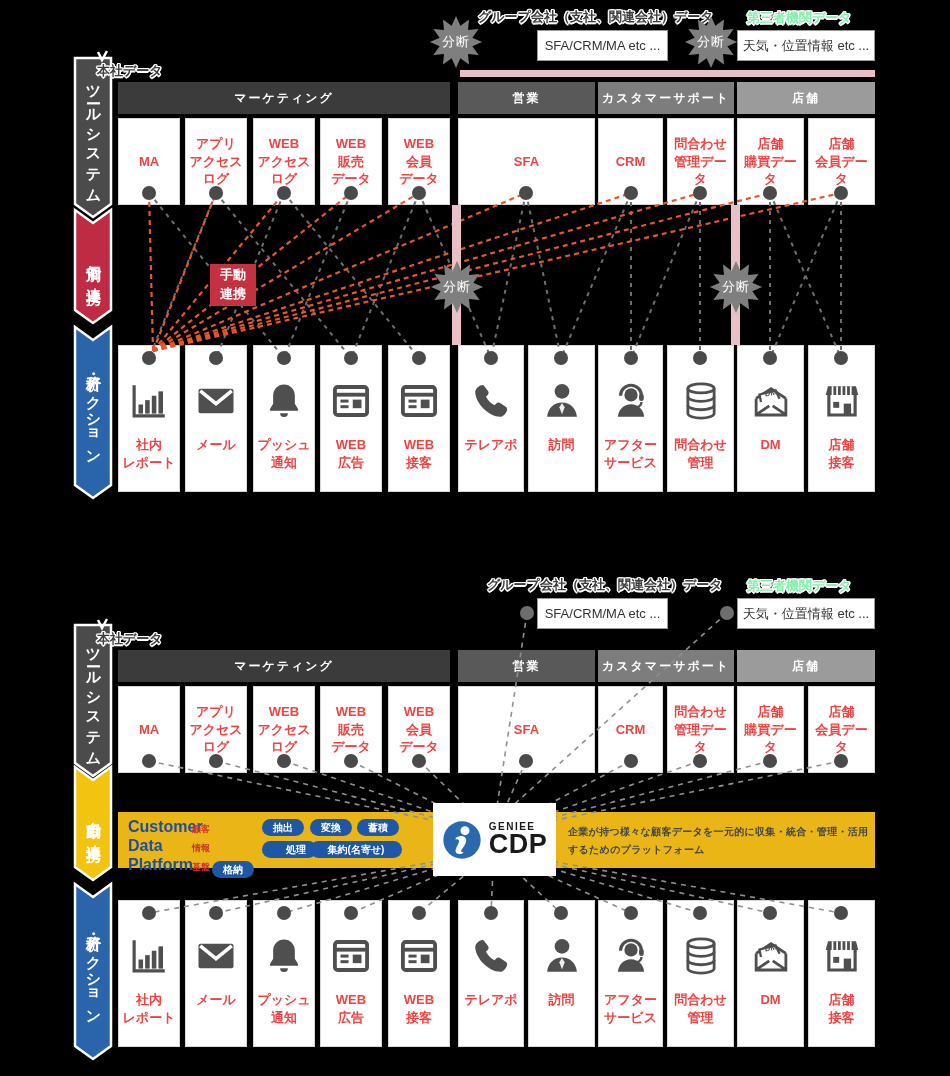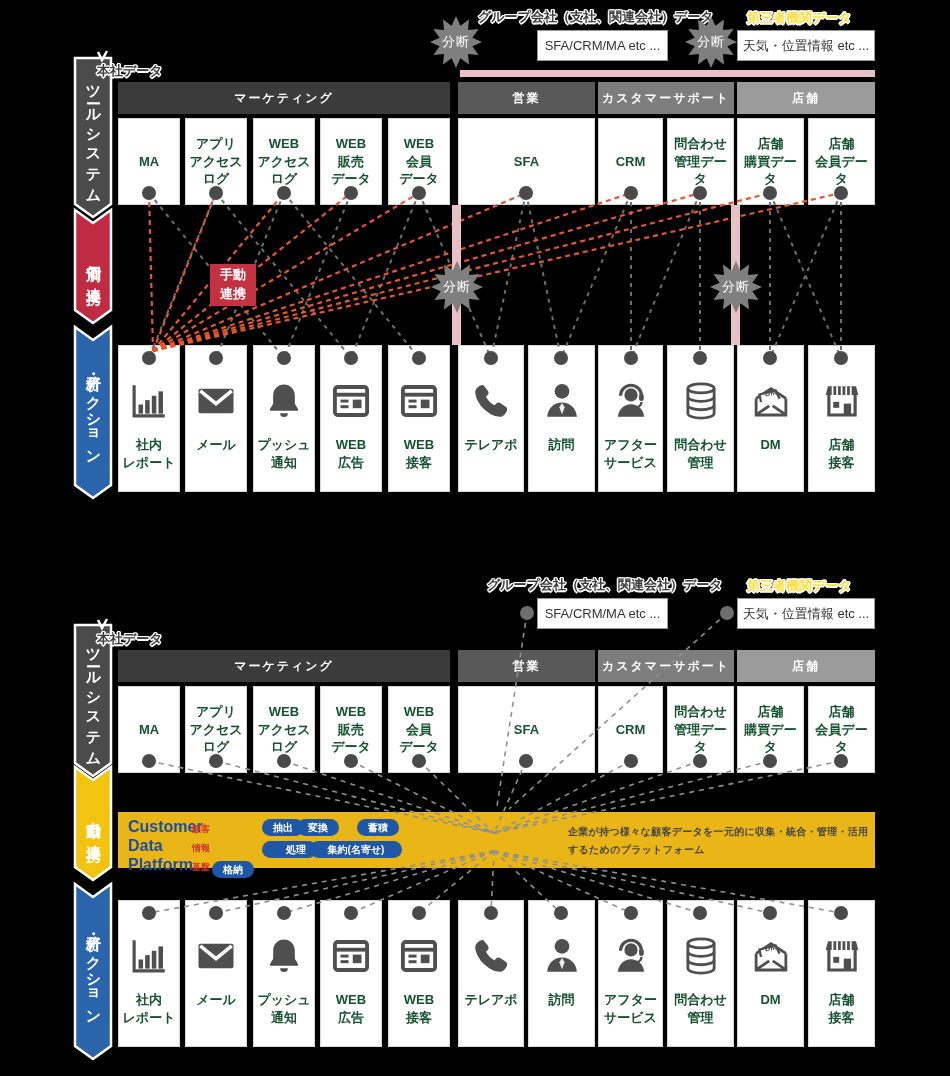--- a/index.html
+++ b/index.html
@@ -19,7 +19,7 @@
        color:#111;font-size:27px;font-weight:800;display:flex;align-items:center;justify-content:center;z-index:1;}
   .outlined{position:absolute;font-weight:700;font-size:13px;color:#3c3c3c;z-index:3;
        text-shadow:-1px -1px 0 #fff,1px -1px 0 #fff,-1px 1px 0 #fff,1px 1px 0 #fff,0 -1.5px 0 #fff,0 1.5px 0 #fff,-1.5px 0 0 #fff,1.5px 0 0 #fff;}
-  .gray-label{color:#fde047;}
+  .gray-label{color:#86efac;}
   .val{position:absolute;background:#fff;border:1px solid #9a9a9a;box-sizing:border-box;
        font-size:13px;color:#333;display:flex;align-items:center;justify-content:center;z-index:1;}
   .vlabel{position:absolute;left:75px;width:36px;display:flex;align-items:center;justify-content:center;

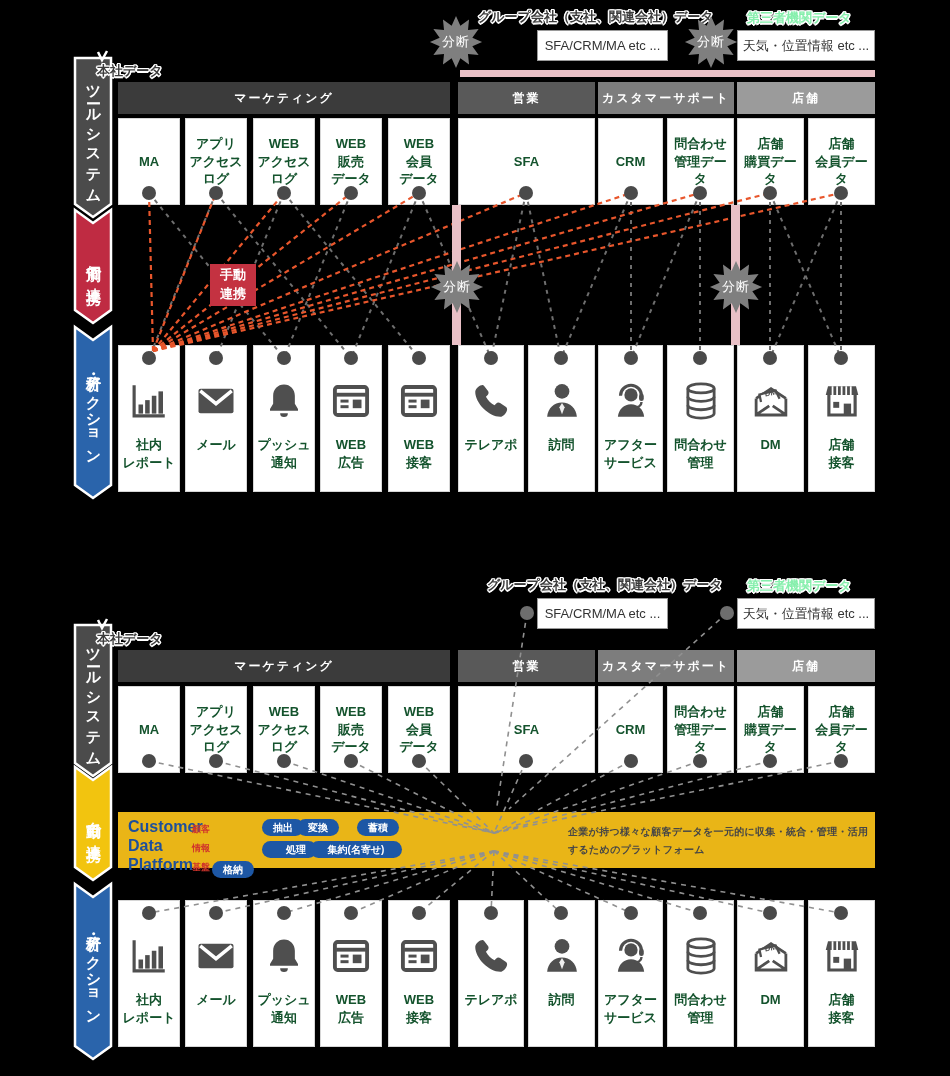--- a/index.html
+++ b/index.html
@@ -7,7 +7,7 @@
          font-family:"Liberation Sans","DejaVu Sans",sans-serif;}
   .box{position:absolute;background:#fff;border:1px solid #d6d6d6;box-sizing:border-box;
        display:flex;align-items:center;justify-content:center;text-align:center;
-       color:#14532d;font-size:13px;line-height:1.35;font-weight:600;z-index:1;}
+       color:#ef4444;font-size:13px;line-height:1.35;font-weight:600;z-index:1;}
   .box .lbl{white-space:pre-line;}
   .action{flex-direction:column;justify-content:flex-start;padding-top:34px;gap:14px;}
   .icn{width:42px;height:42px;}

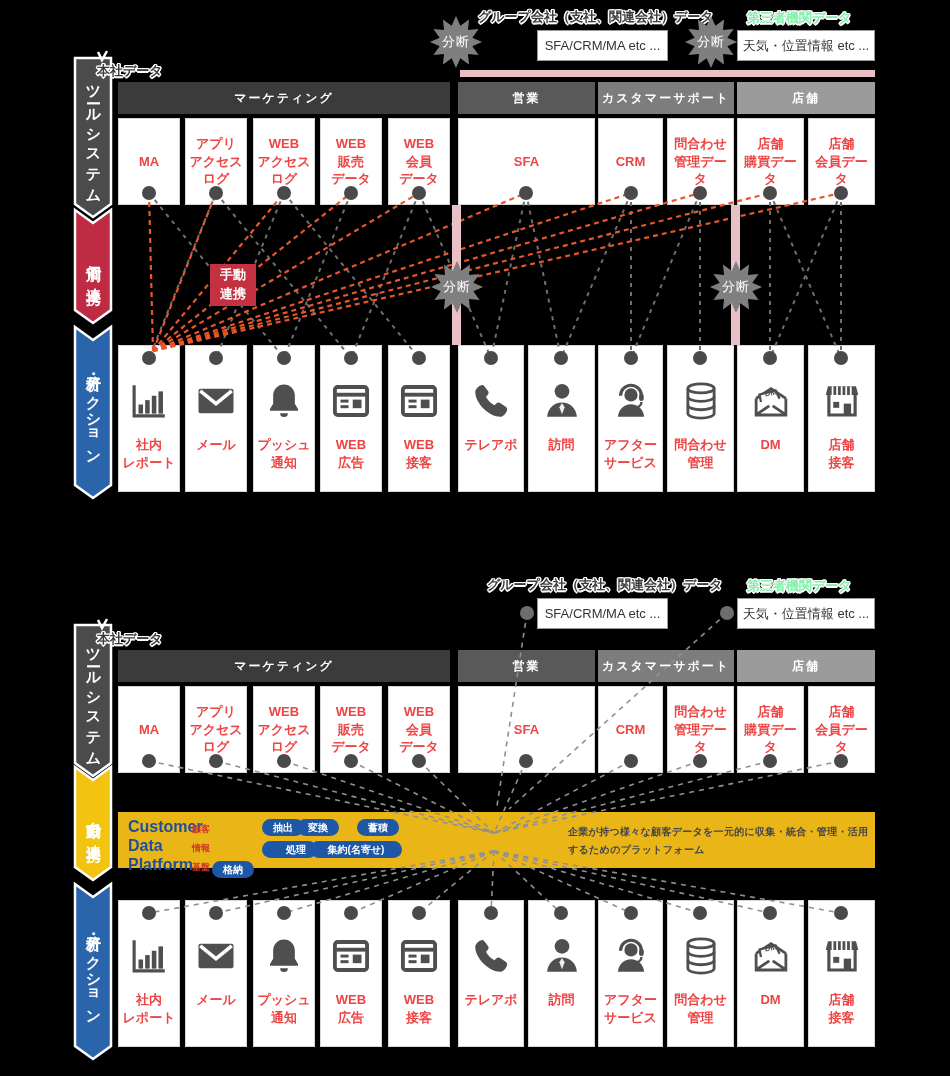--- a/index.html
+++ b/index.html
@@ -349,7 +349,7 @@
       </div>
   </div>
   <div class="pbtn" style="left:262px;top:819px;width:42px;">抽出</div>
-  <div class="pbtn" style="left:297px;top:819px;width:42px;">変換</div>
+  <div class="pbtn" style="left:310px;top:819px;width:42px;">変換</div>
   <div class="pbtn" style="left:357px;top:819px;width:42px;">蓄積</div>
   <div class="pbtn" style="left:212px;top:841px;width:42px;margin-top:20px;">格納</div>
   <div class="pbtn" style="left:262px;top:841px;width:42px;padding-left:13px;">処理</div>

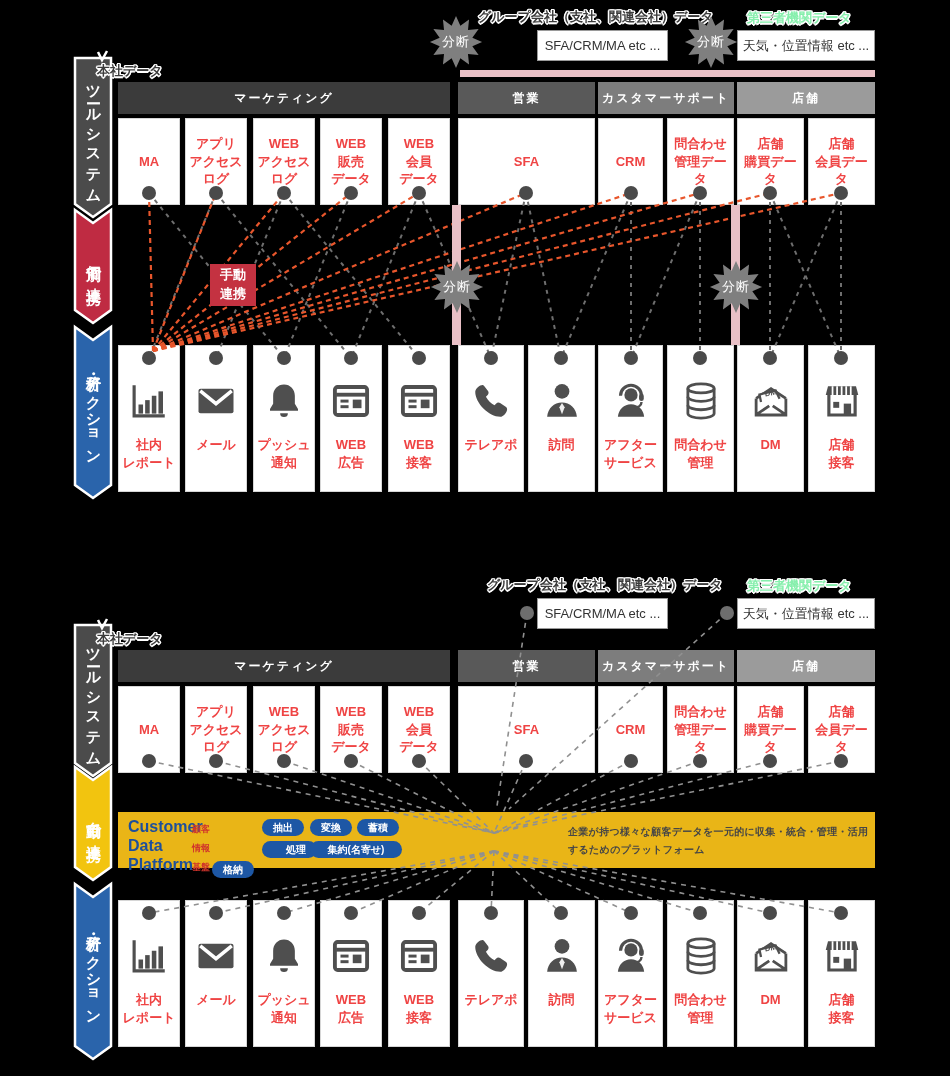--- a/index.html
+++ b/index.html
@@ -355,6 +355,15 @@
   <div class="pbtn" style="left:262px;top:841px;width:42px;padding-left:13px;">処理</div>
   <div class="pbtn" style="left:310px;top:841px;width:92px;">集約(名寄せ)</div>
 
+  <div class="logo">
+    <svg class="mark">
+        <use href="#i-geniee"></use>
+      </svg>
+    <div>
+      <span class="company">GENIEE</span>
+      <span class="product">CDP</span>
+    </div>
+  </div>
   <div class="desc">企業が持つ様々な顧客データを一元的に収集・統合・管理・活用
 するためのプラットフォーム</div>
 

